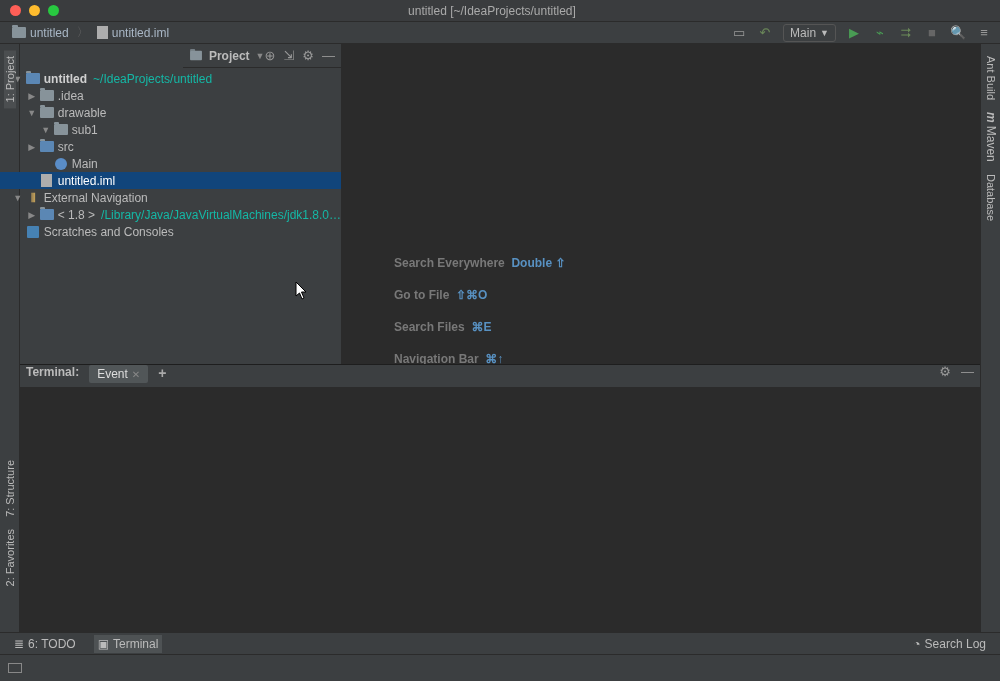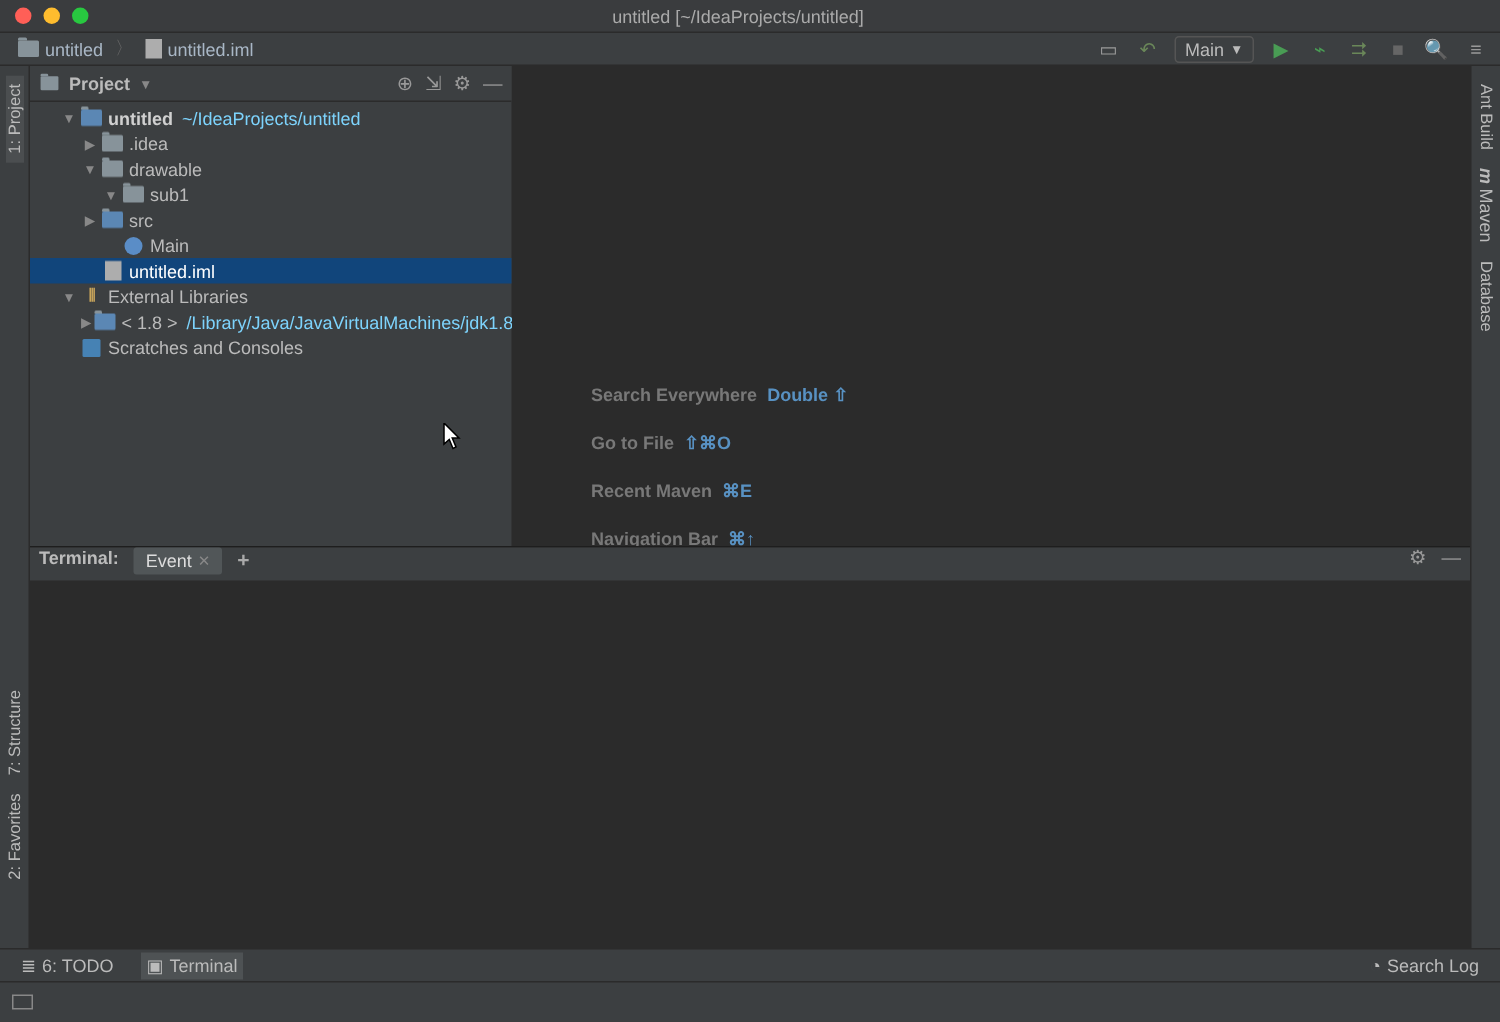--- a/index.html
+++ b/index.html
@@ -36,7 +36,7 @@
 .right-stripe .vtext { writing-mode: vertical-rl; font-size:11px; color:#bbb; padding:6px 0; cursor:pointer;}
 
 
-.project-panel { width: 322px; background:#3c3f41; border-right:1px solid #2b2b2b; display:flex; flex-direction:column;}
+.project-panel { width: 322px; background:#3c3f41; border-right:1px solid #2b2b2b; display:flex; flex-direction:column;align-items:flex-end;}
 .panel-header { height:24px; background:#3c3f41; border-bottom:1px solid #2b2b2b; display:flex; align-items:center; justify-content:space-between; padding:0 6px;}
 .panel-title { display:flex; align-items:center; gap:6px; color:#bbb; font-weight:bold;}
 .panel-actions { display:flex; gap:8px; color:#999;}

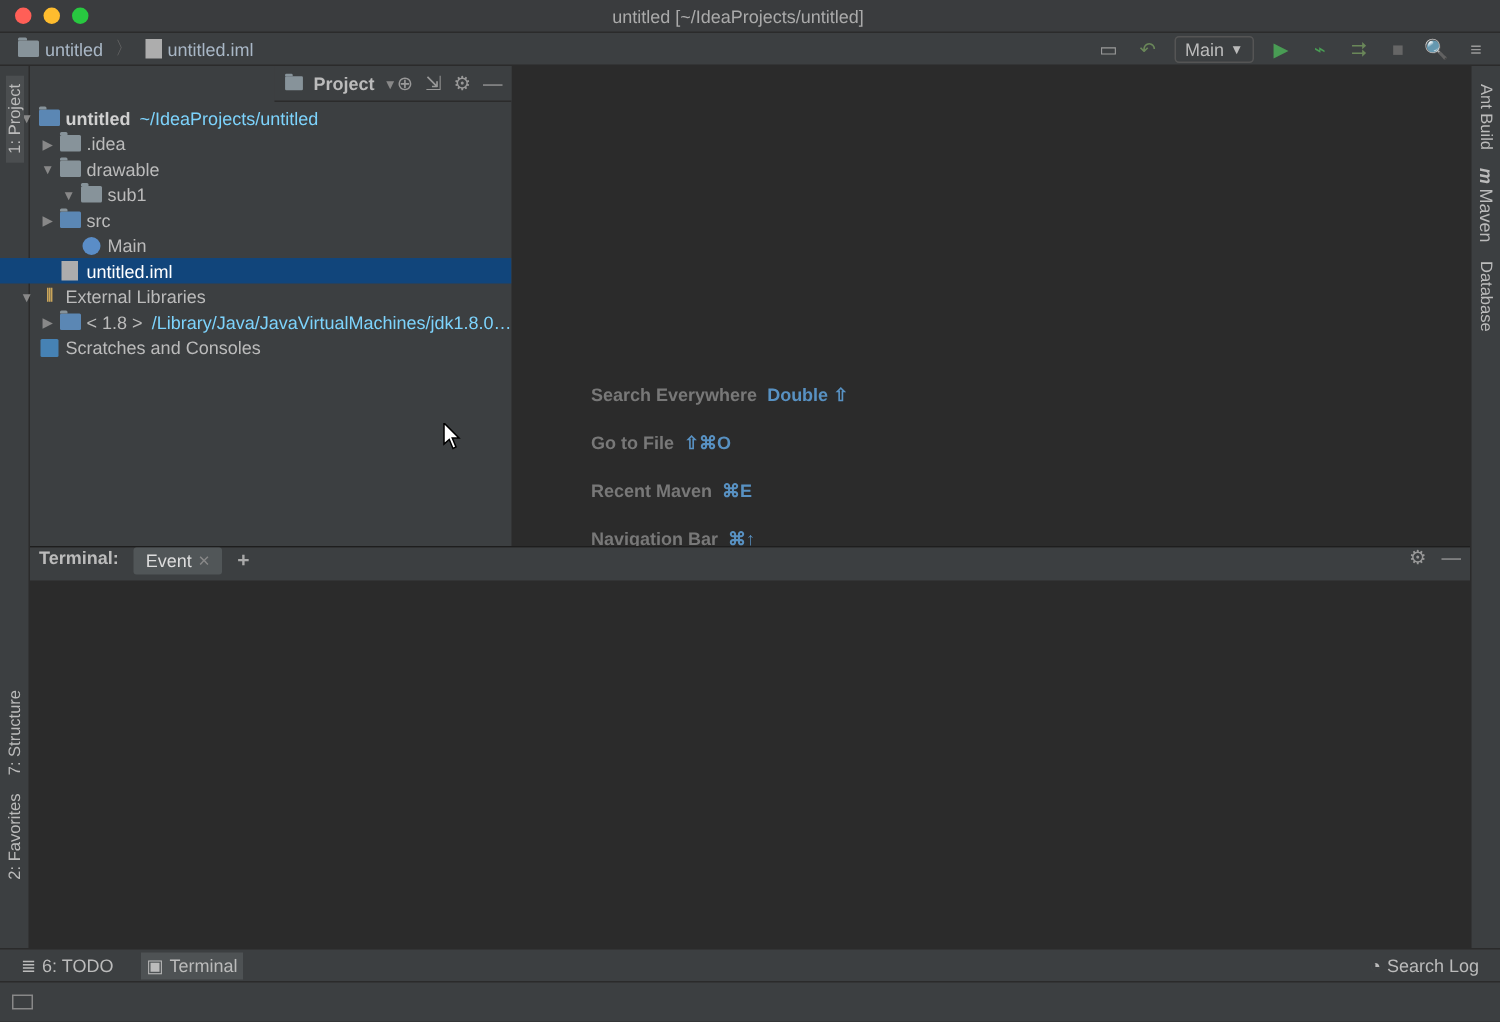--- a/index.html
+++ b/index.html
@@ -47,7 +47,7 @@
 .tree-row .arrow { width:12px; text-align:center; color:#888; font-size:9px;}
 .tree-row .name { margin-left:4px;}
 .tree-row .name.bold { font-weight:bold; color:#d0d0d0;}
-.tree-row .path { color:#7dd3fc; margin-left:6px;}
+.tree-row .path { color:#14b8a6; margin-left:6px;}
 .icon-sm { width:14px; height:14px; display:inline-flex; align-items:center; justify-content:center; margin-left:2px;}
 .folder-sm { width:14px; height:11px; background:#87939a; border-radius:1px; display:inline-block; position:relative;}
 .folder-sm::before{content:"";position:absolute;top:-2px;left:0;width:5px;height:2px;background:#87939a;border-radius:1px 1px 0 0;}

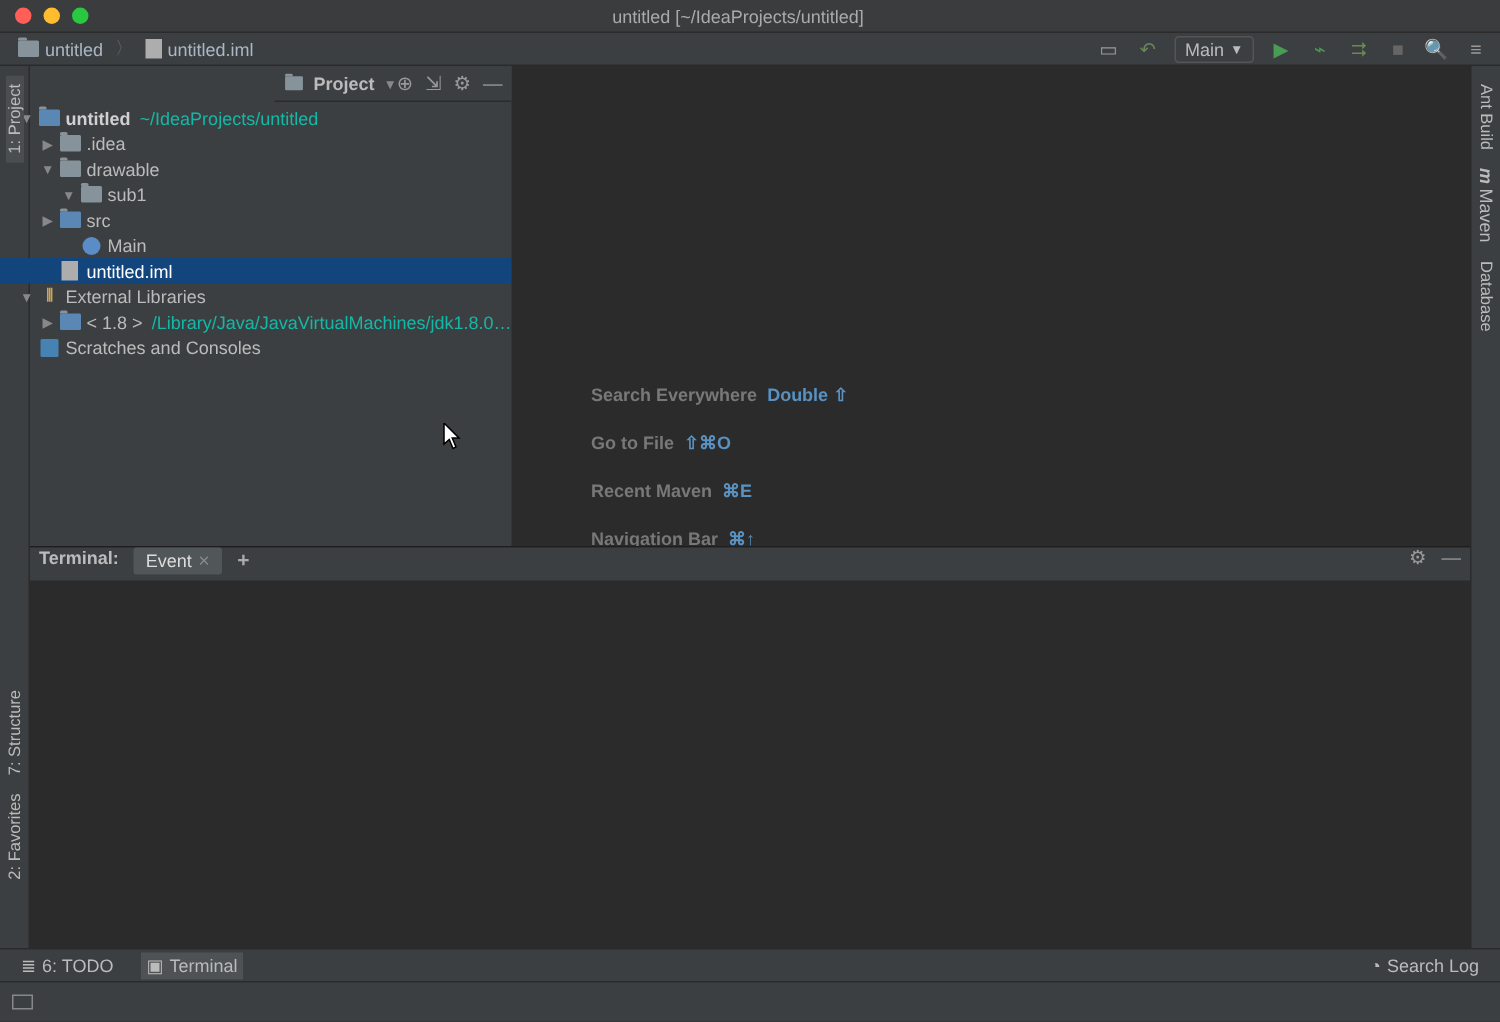--- a/index.html
+++ b/index.html
@@ -209,7 +209,7 @@
           <span class="icon-sm">
             <span class="lib-ico">⫼</span>
           </span>
-          <span class="name">External Libraries</span>
+          <span class="name">External Navigation</span>
         </div>
         <div class="tree-row" style="padding-left: 34px;">
           <span class="arrow">▶</span>

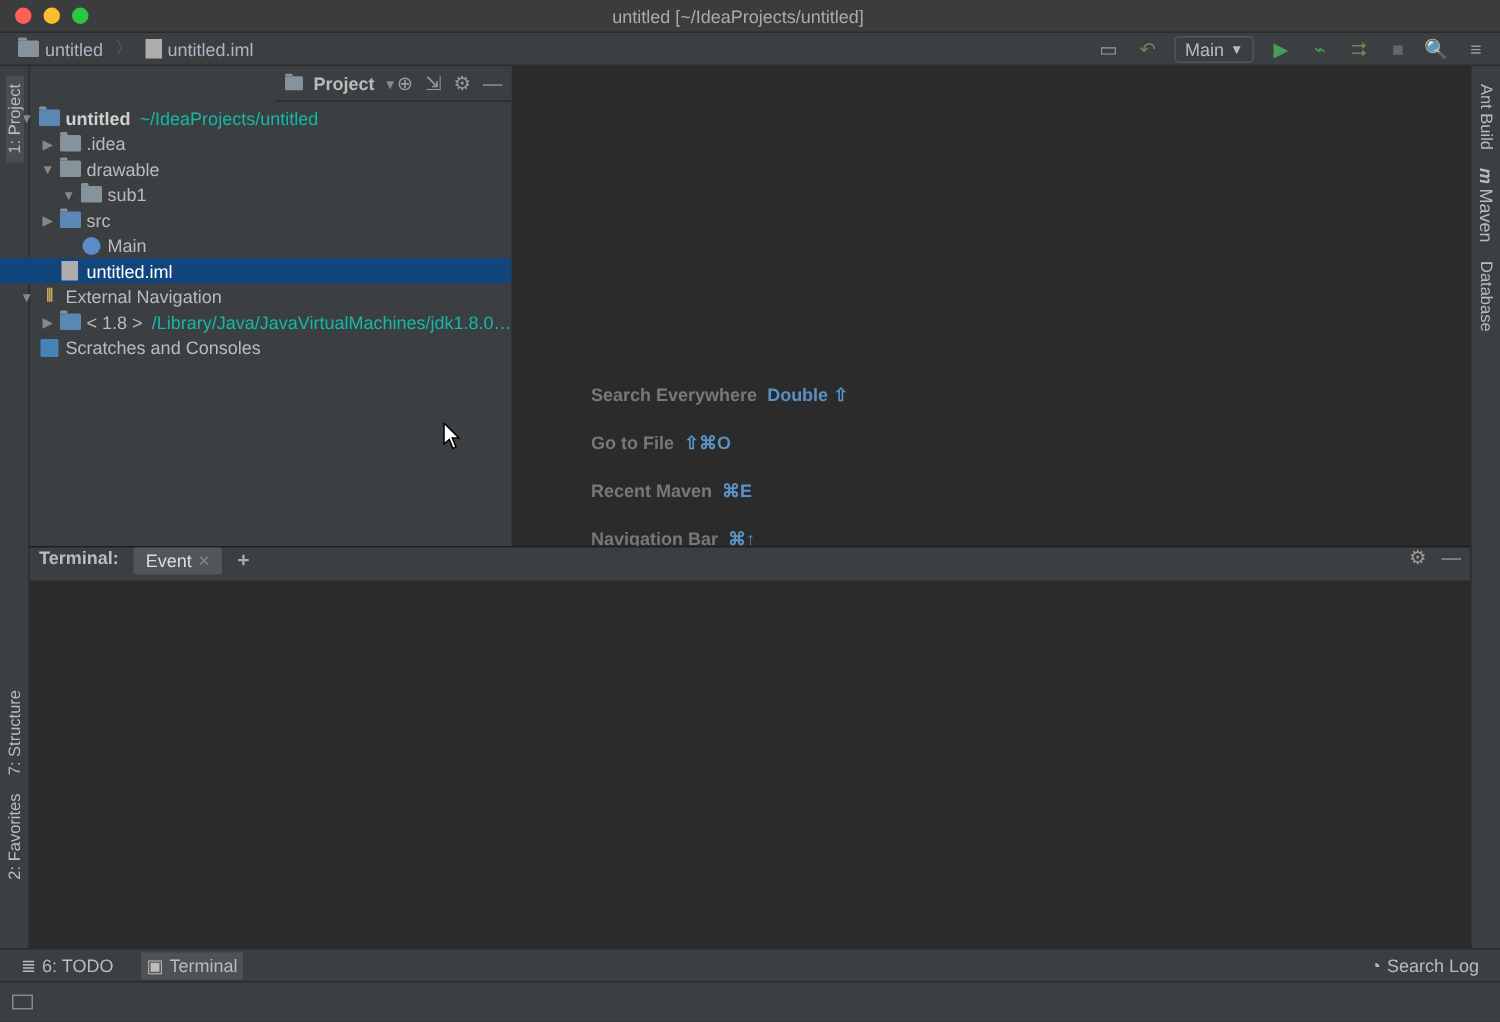--- a/index.html
+++ b/index.html
@@ -234,7 +234,7 @@
     <div class="tips" id="tips">
         <div class="row"><span>Search Everywhere</span>&nbsp;&nbsp;<span class="key">Double ⇧</span></div>
         <div class="row"><span>Go to File</span>&nbsp;&nbsp;<span class="key">⇧⌘O</span></div>
-        <div class="row"><span>Recent Maven</span>&nbsp;&nbsp;<span class="key">⌘E</span></div>
+        <div class="row"><span>Search Files</span>&nbsp;&nbsp;<span class="key">⌘E</span></div>
         <div class="row"><span>Navigation Bar</span>&nbsp;&nbsp;<span class="key">⌘↑</span></div>
       </div>
   </div>

